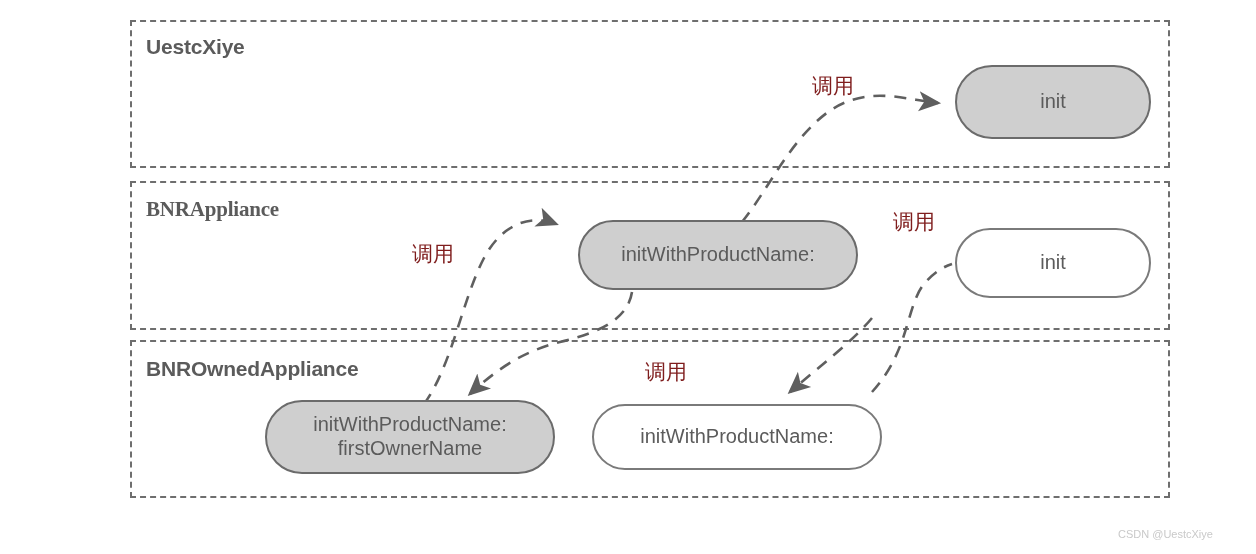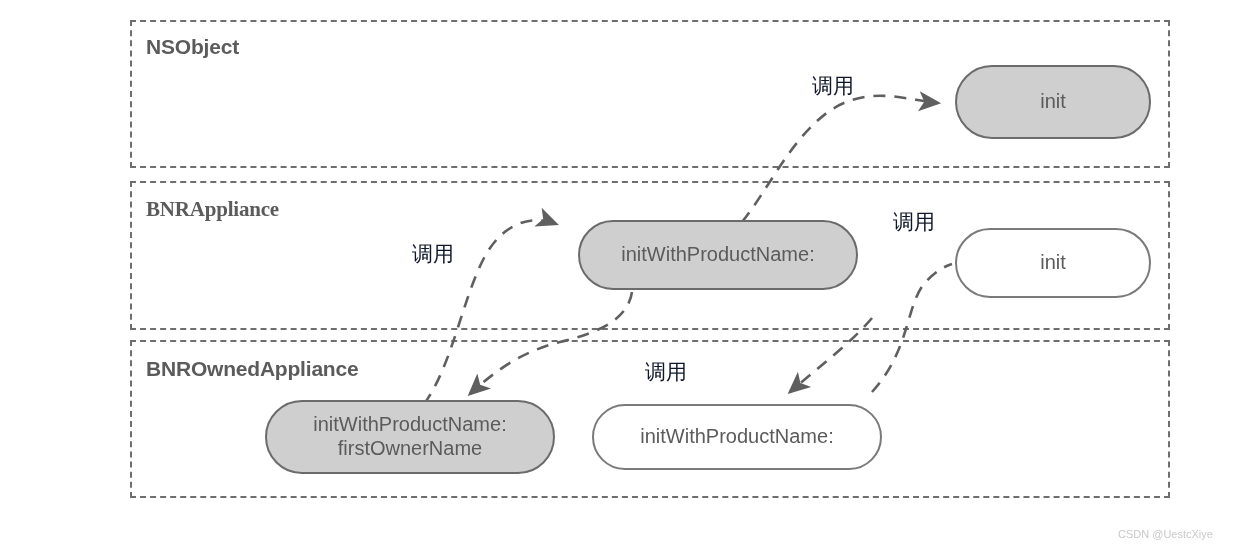--- a/index.html
+++ b/index.html
@@ -90,7 +90,7 @@
   </svg>
 
   <div class="panel" style="left:130px;top:20px;width:1040px;height:148px;"></div>
-  <div class="panel-title" style="left:146px;top:35px;">NSObject</div>
+  <div class="panel-title" style="left:146px;top:35px;">UestcXiye</div>
 
   <div class="node filled" style="left:955px;top:65px;width:196px;height:74px;border-radius:37px;">
     <span class="nlabel">init</span>

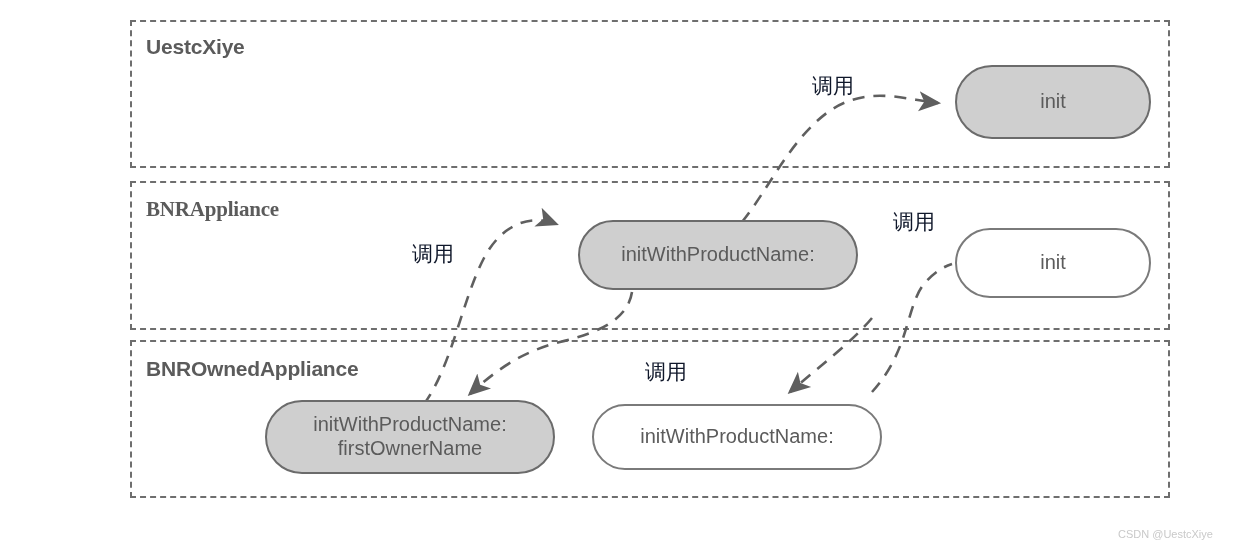--- a/index.html
+++ b/index.html
@@ -53,7 +53,7 @@
   .edge-label{
     position:absolute;
     font-size:21px;
-    color:#0f172a;
+    color:#7f1d1d;
     white-space:nowrap;
     z-index:4;
   }

